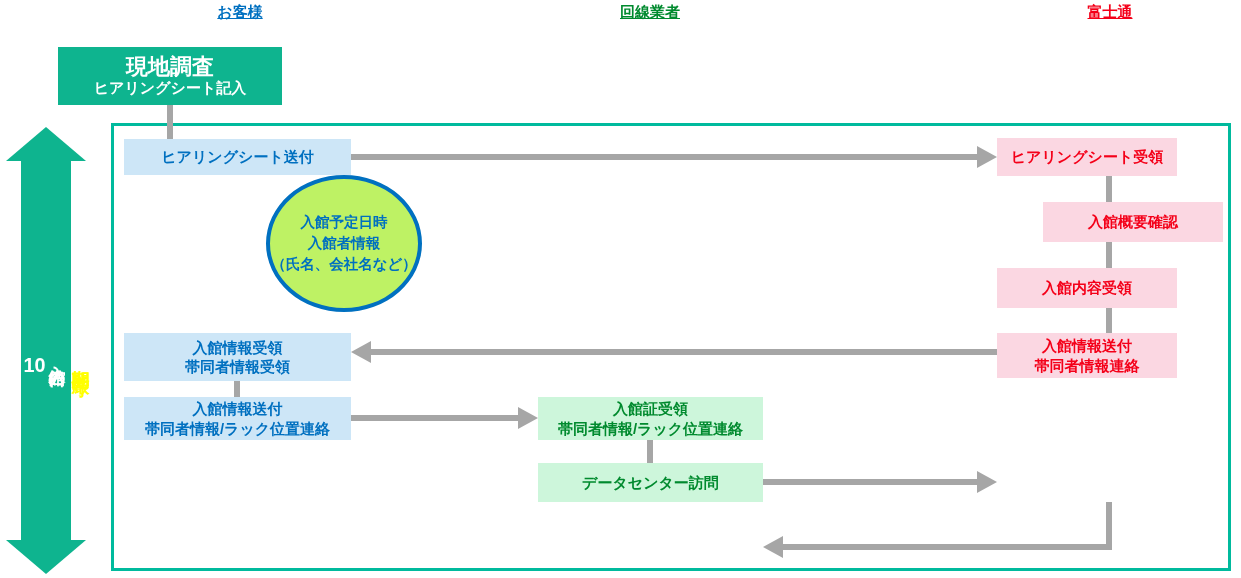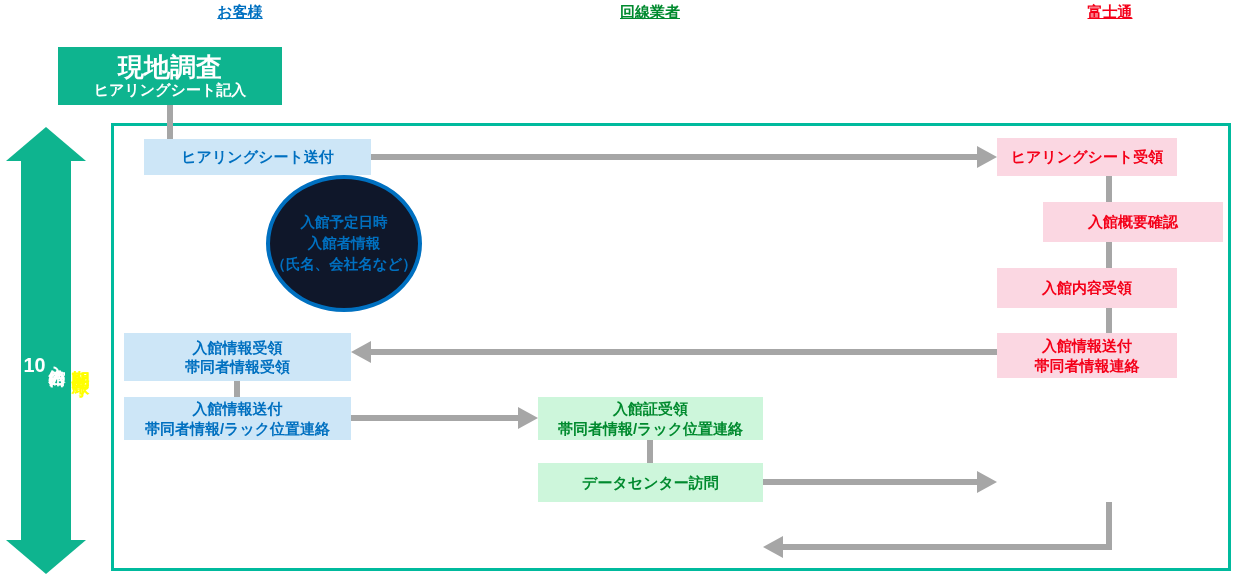--- a/index.html
+++ b/index.html
@@ -17,7 +17,7 @@
 
   
   .start-box{position:absolute;left:58px;top:47px;width:224px;height:58px;background:var(--accent-green);color:#ffffff;display:flex;flex-direction:column;align-items:center;justify-content:center;text-align:center;}
-  .start-title{font-size:26px;font-weight:bold;line-height:1.1;}
+  .start-title{font-size:22px;font-weight:bold;line-height:1.1;}
   .start-sub{font-size:15px;font-weight:bold;line-height:1.2;}
 
   

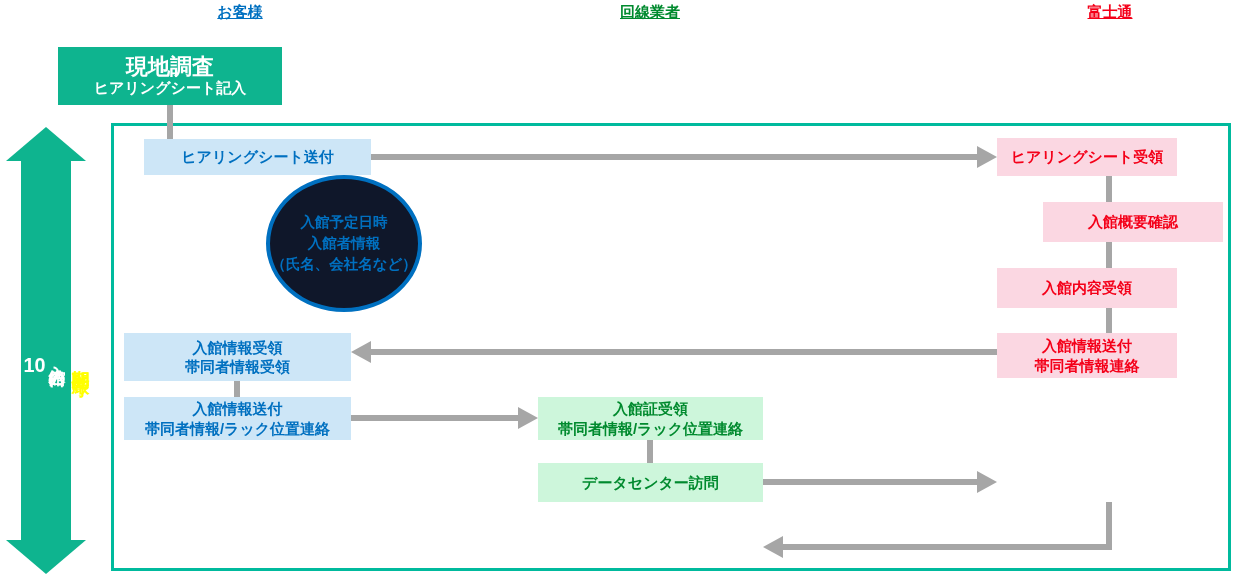--- a/index.html
+++ b/index.html
@@ -103,7 +103,7 @@
   <div class="conn" style="left:783px;top:544px;width:329px;height:6px;"></div>
   <div class="ah ah-left" style="left:763px;top:536px;"></div>
 
-  <div class="box box-customer z2" style="top:139px;height:36px;margin-left:20px;">ヒアリングシート送付</div>
+  <div class="box box-customer z2" style="top:139px;height:36px;">ヒアリングシート送付</div>
   <div class="box box-customer z2" style="top:333px;height:48px;">入館情報受領
 帯同者情報受領</div>
   <div class="box box-customer z2" style="top:397px;height:43px;">入館情報送付

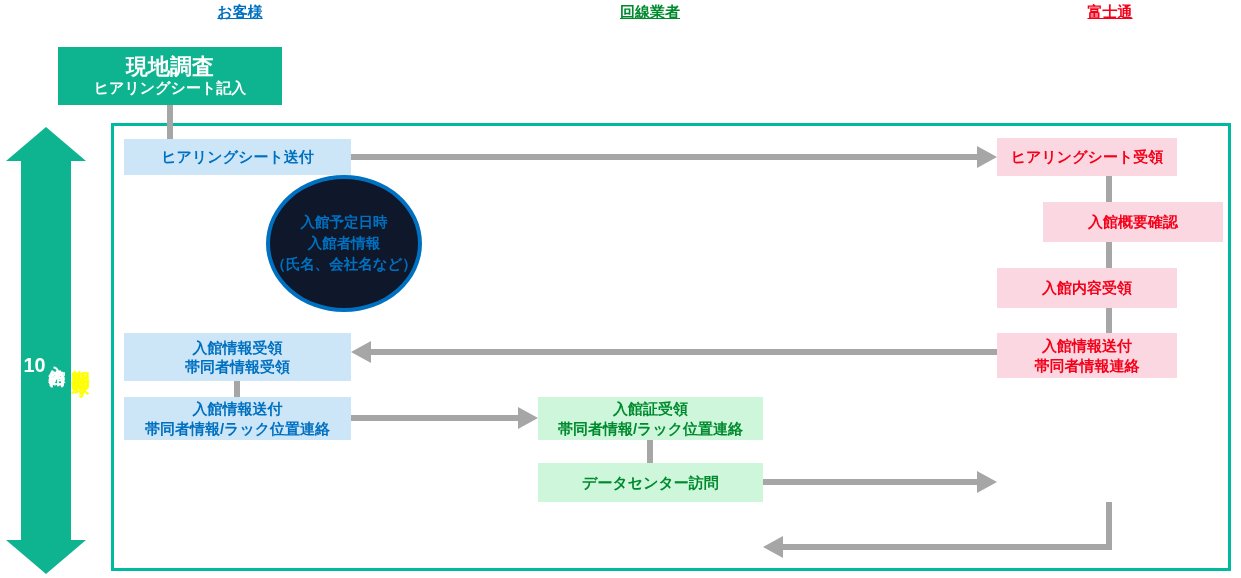--- a/index.html
+++ b/index.html
@@ -27,7 +27,7 @@
   .box-fujitsu{background:var(--fujitsu-fill);color:var(--fujitsu-text);left:997px;width:180px;}
 
   
-  .note-circle{position:absolute;left:266px;top:175px;width:156px;height:137px;border:4px solid var(--customer-text);border-radius:50%;background:#0f172a;display:flex;align-items:center;justify-content:center;text-align:center;color:var(--customer-text);font-weight:bold;font-size:14.5px;line-height:1.45;white-space:pre-line;box-sizing:border-box;z-index:3;}
+  .note-circle{position:absolute;left:266px;top:175px;width:156px;height:137px;border:4px solid var(--customer-text);border-radius:50%;background:#bef264;display:flex;align-items:center;justify-content:center;text-align:center;color:var(--customer-text);font-weight:bold;font-size:14.5px;line-height:1.45;white-space:pre-line;box-sizing:border-box;z-index:3;}
 
   
   .conn{position:absolute;background:var(--arrow-gray);z-index:1;}

